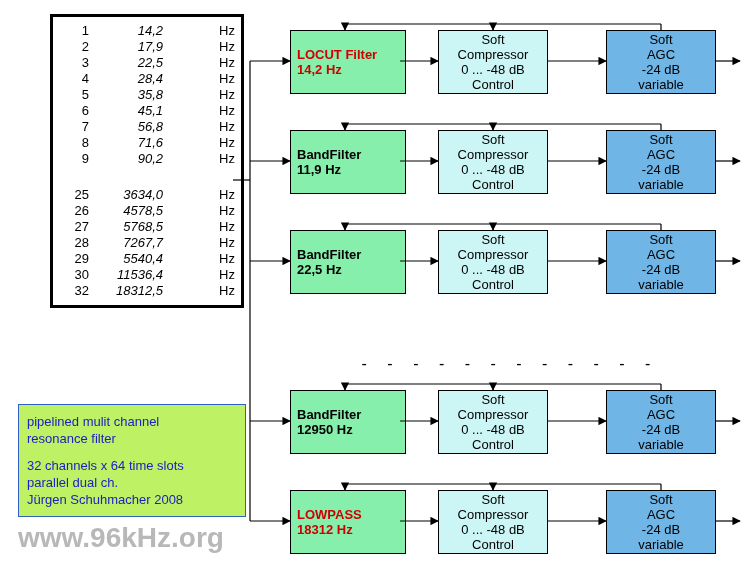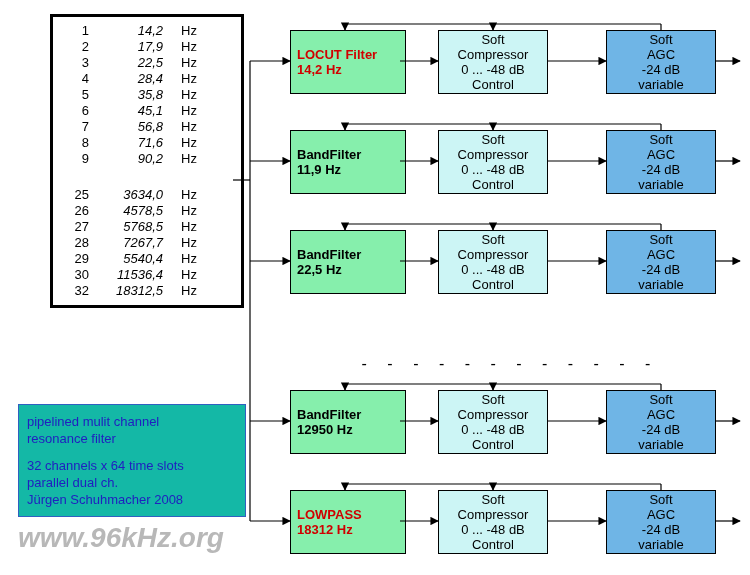--- a/index.html
+++ b/index.html
@@ -9,7 +9,7 @@
   .freq-table td{padding:0 2px;font-size:13px;line-height:16px;}
   .freq-table td.c1{text-align:right;width:30px;}
   .freq-table td.c2{text-align:right;width:70px;font-style:italic;}
-  .freq-table td.c3{text-align:left;padding-left:16px;}
+  .freq-table td.c3{text-align:right;padding-left:16px;}
   .gap td{height:10px;}
   .info-box{position:absolute;left:18px;top:404px;width:210px;border:1px solid #3060c0;background:#14b8a6;color:#2020c0;padding:8px 8px;font-size:13px;line-height:17px;}
   .watermark{position:absolute;left:18px;top:522px;font-size:28px;font-style:italic;font-weight:bold;color:#b8b8b8;}

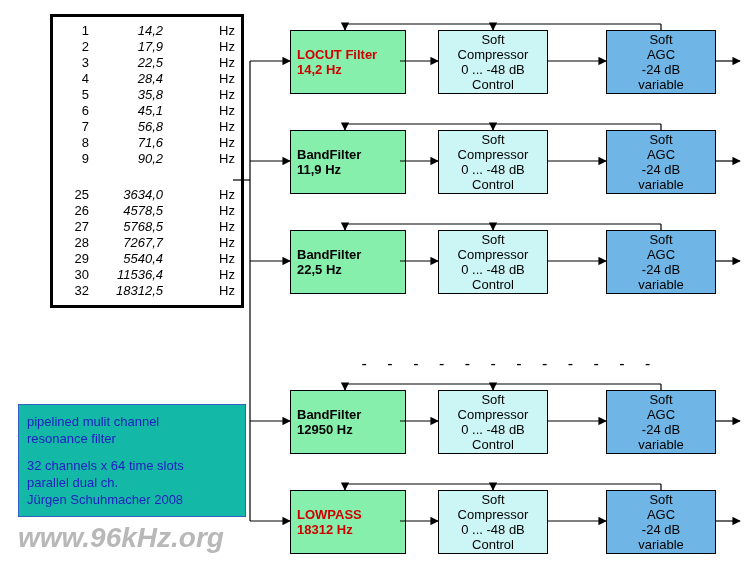--- a/index.html
+++ b/index.html
@@ -11,7 +11,7 @@
   .freq-table td.c2{text-align:right;width:70px;font-style:italic;}
   .freq-table td.c3{text-align:right;padding-left:16px;}
   .gap td{height:10px;}
-  .info-box{position:absolute;left:18px;top:404px;width:210px;border:1px solid #3060c0;background:#14b8a6;color:#2020c0;padding:8px 8px;font-size:13px;line-height:17px;}
+  .info-box{position:absolute;left:18px;top:404px;width:210px;border:1px solid #3060c0;background:#bef264;color:#2020c0;padding:8px 8px;font-size:13px;line-height:17px;}
   .watermark{position:absolute;left:18px;top:522px;font-size:28px;font-style:italic;font-weight:bold;color:#b8b8b8;}
   .row{position:absolute;left:230px;height:78px;width:520px;}
   .box{position:absolute;top:10px;height:62px;border:1px solid #000;text-align:center;font-size:13px;line-height:15px;display:flex;flex-direction:column;justify-content:center;font-weight:bold;}

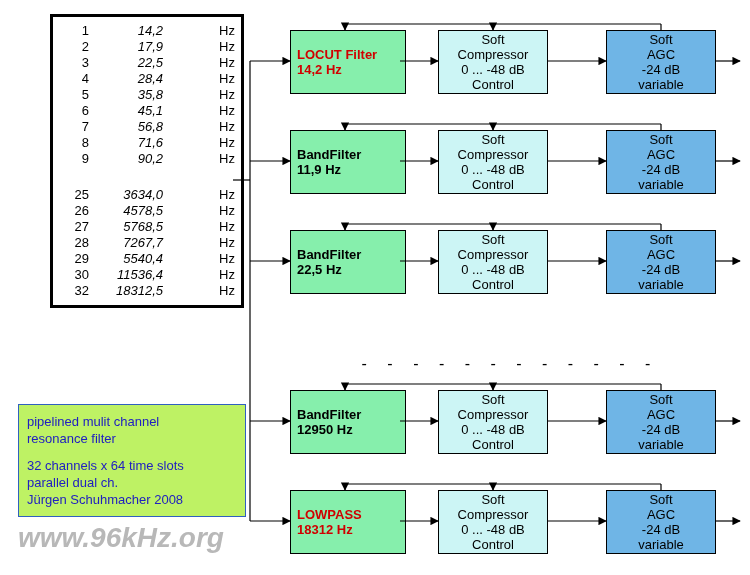--- a/index.html
+++ b/index.html
@@ -12,7 +12,7 @@
   .freq-table td.c3{text-align:right;padding-left:16px;}
   .gap td{height:10px;}
   .info-box{position:absolute;left:18px;top:404px;width:210px;border:1px solid #3060c0;background:#bef264;color:#2020c0;padding:8px 8px;font-size:13px;line-height:17px;}
-  .watermark{position:absolute;left:18px;top:522px;font-size:28px;font-style:italic;font-weight:bold;color:#b8b8b8;}
+  .watermark{position:absolute;left:18px;top:522px;font-size:28px;font-weight:bold;color:#b8b8b8;}
   .row{position:absolute;left:230px;height:78px;width:520px;}
   .box{position:absolute;top:10px;height:62px;border:1px solid #000;text-align:center;font-size:13px;line-height:15px;display:flex;flex-direction:column;justify-content:center;font-weight:bold;}
   .filter{left:60px;width:108px;background:#86efac;text-align:left;padding-left:6px;align-items:flex-start;}

